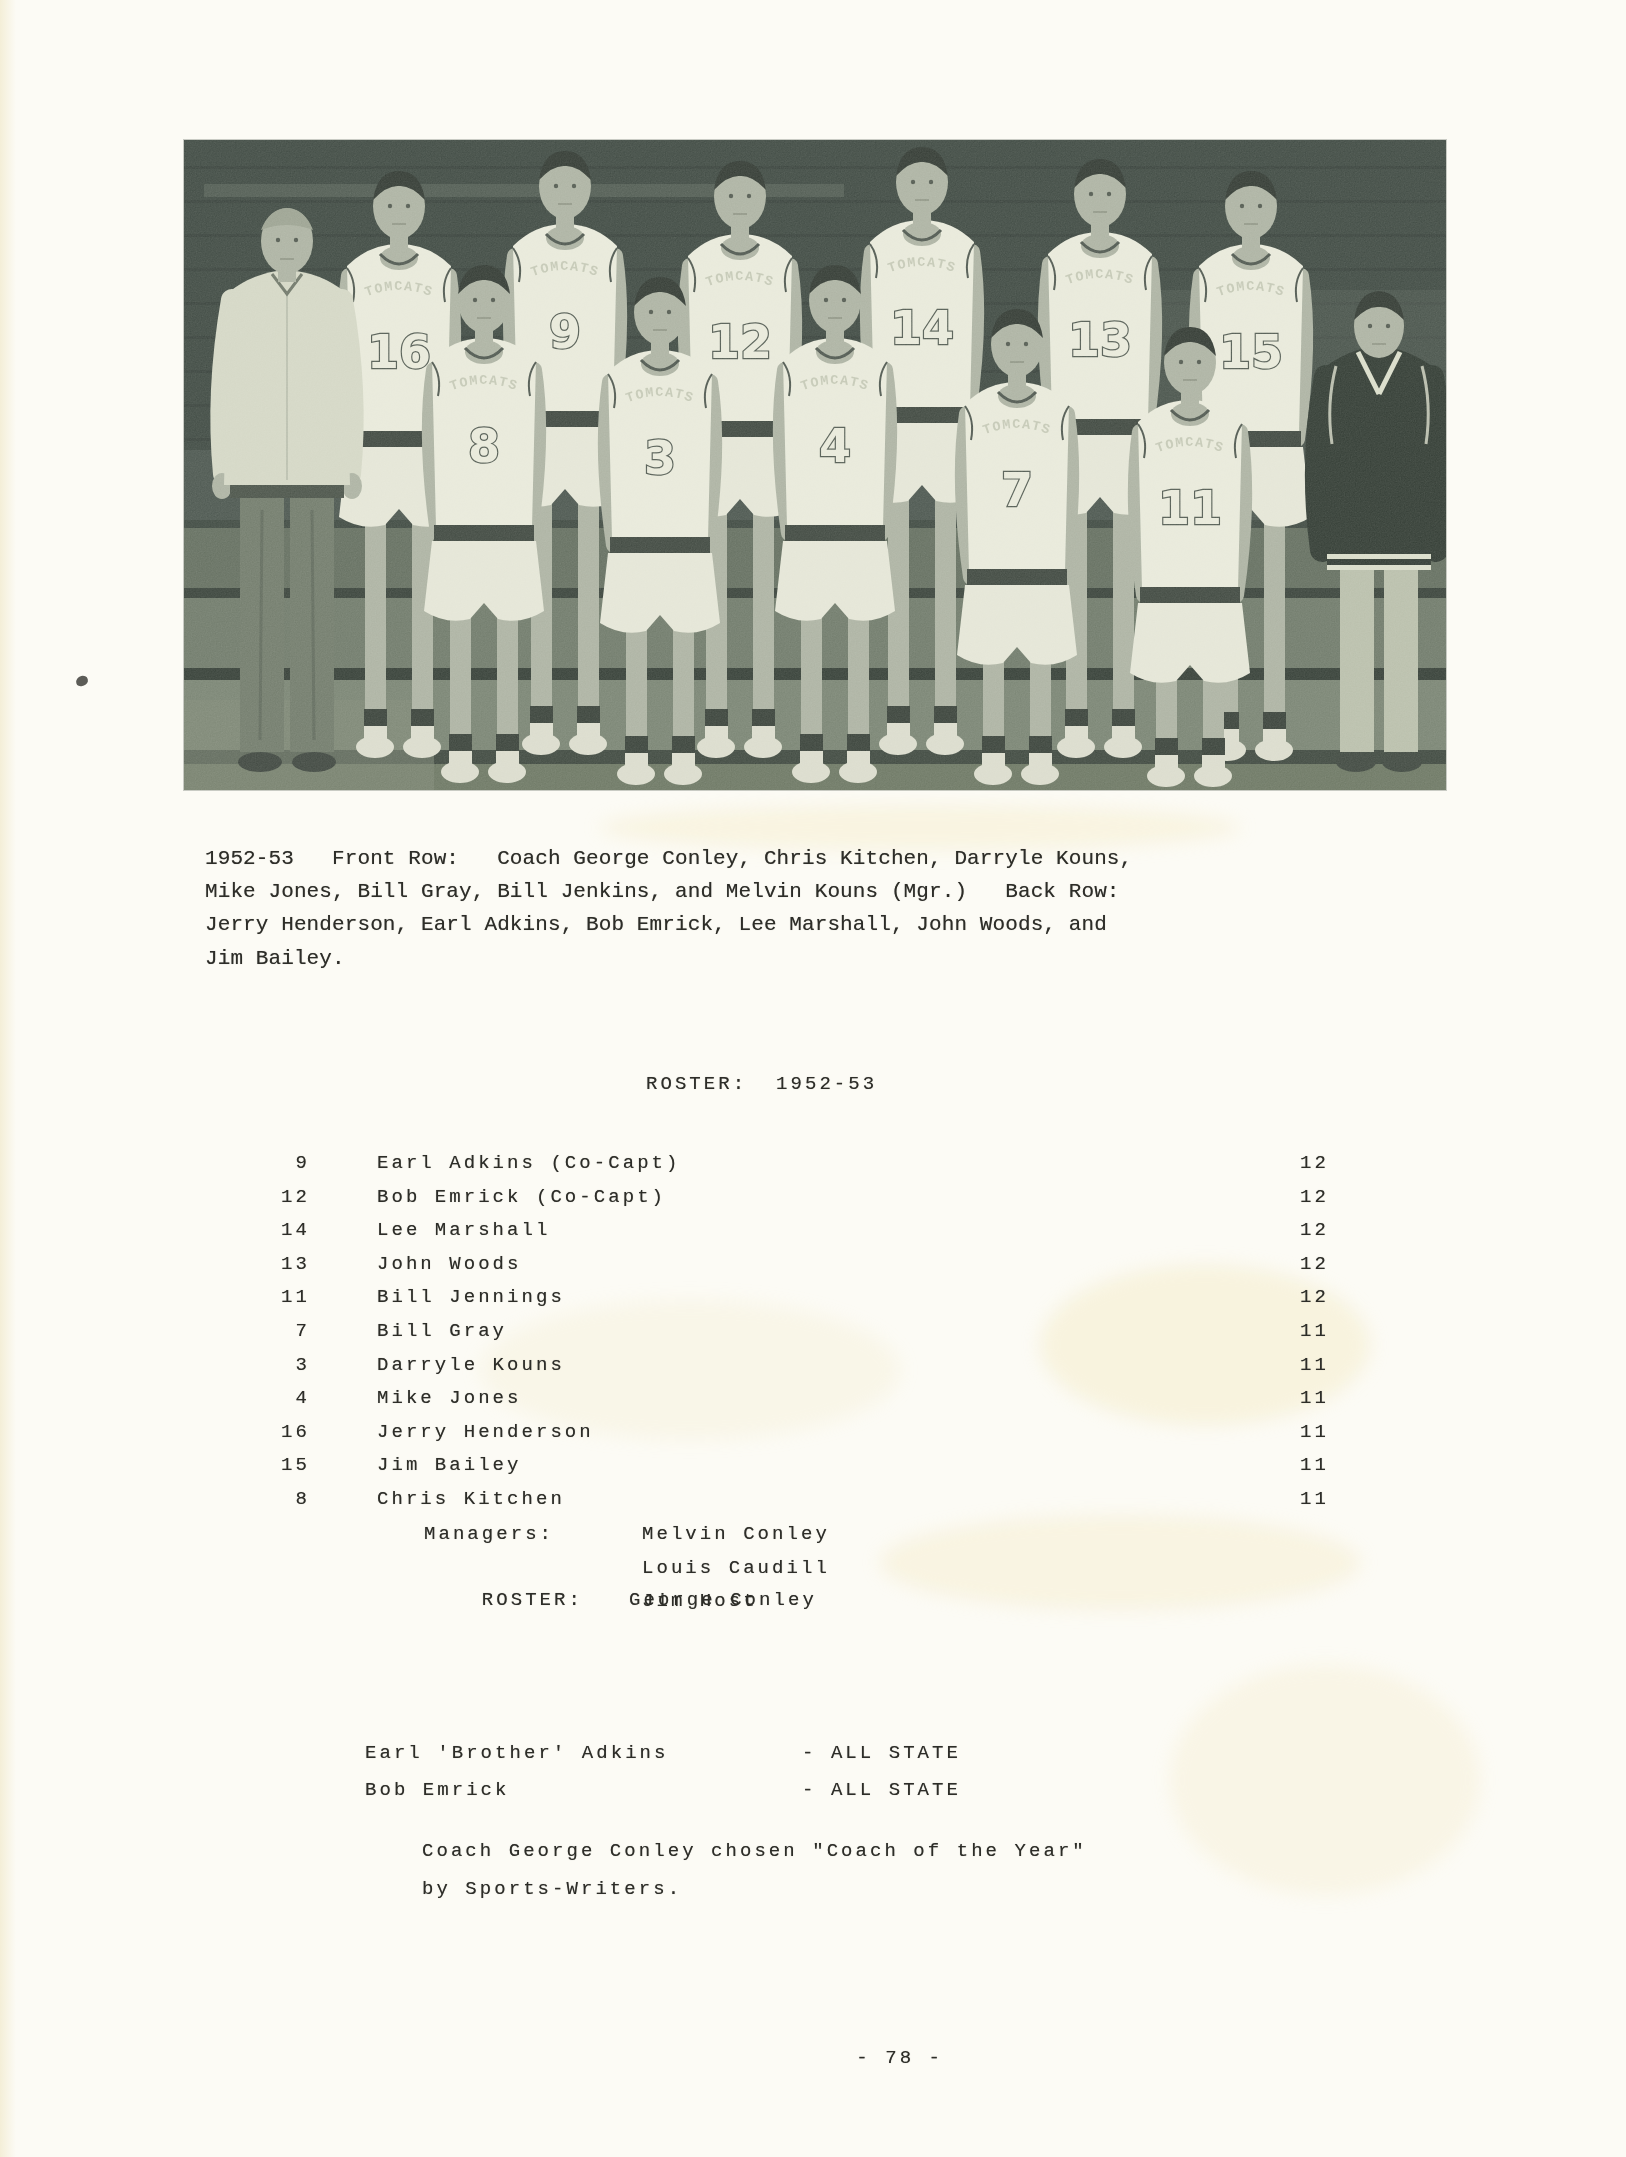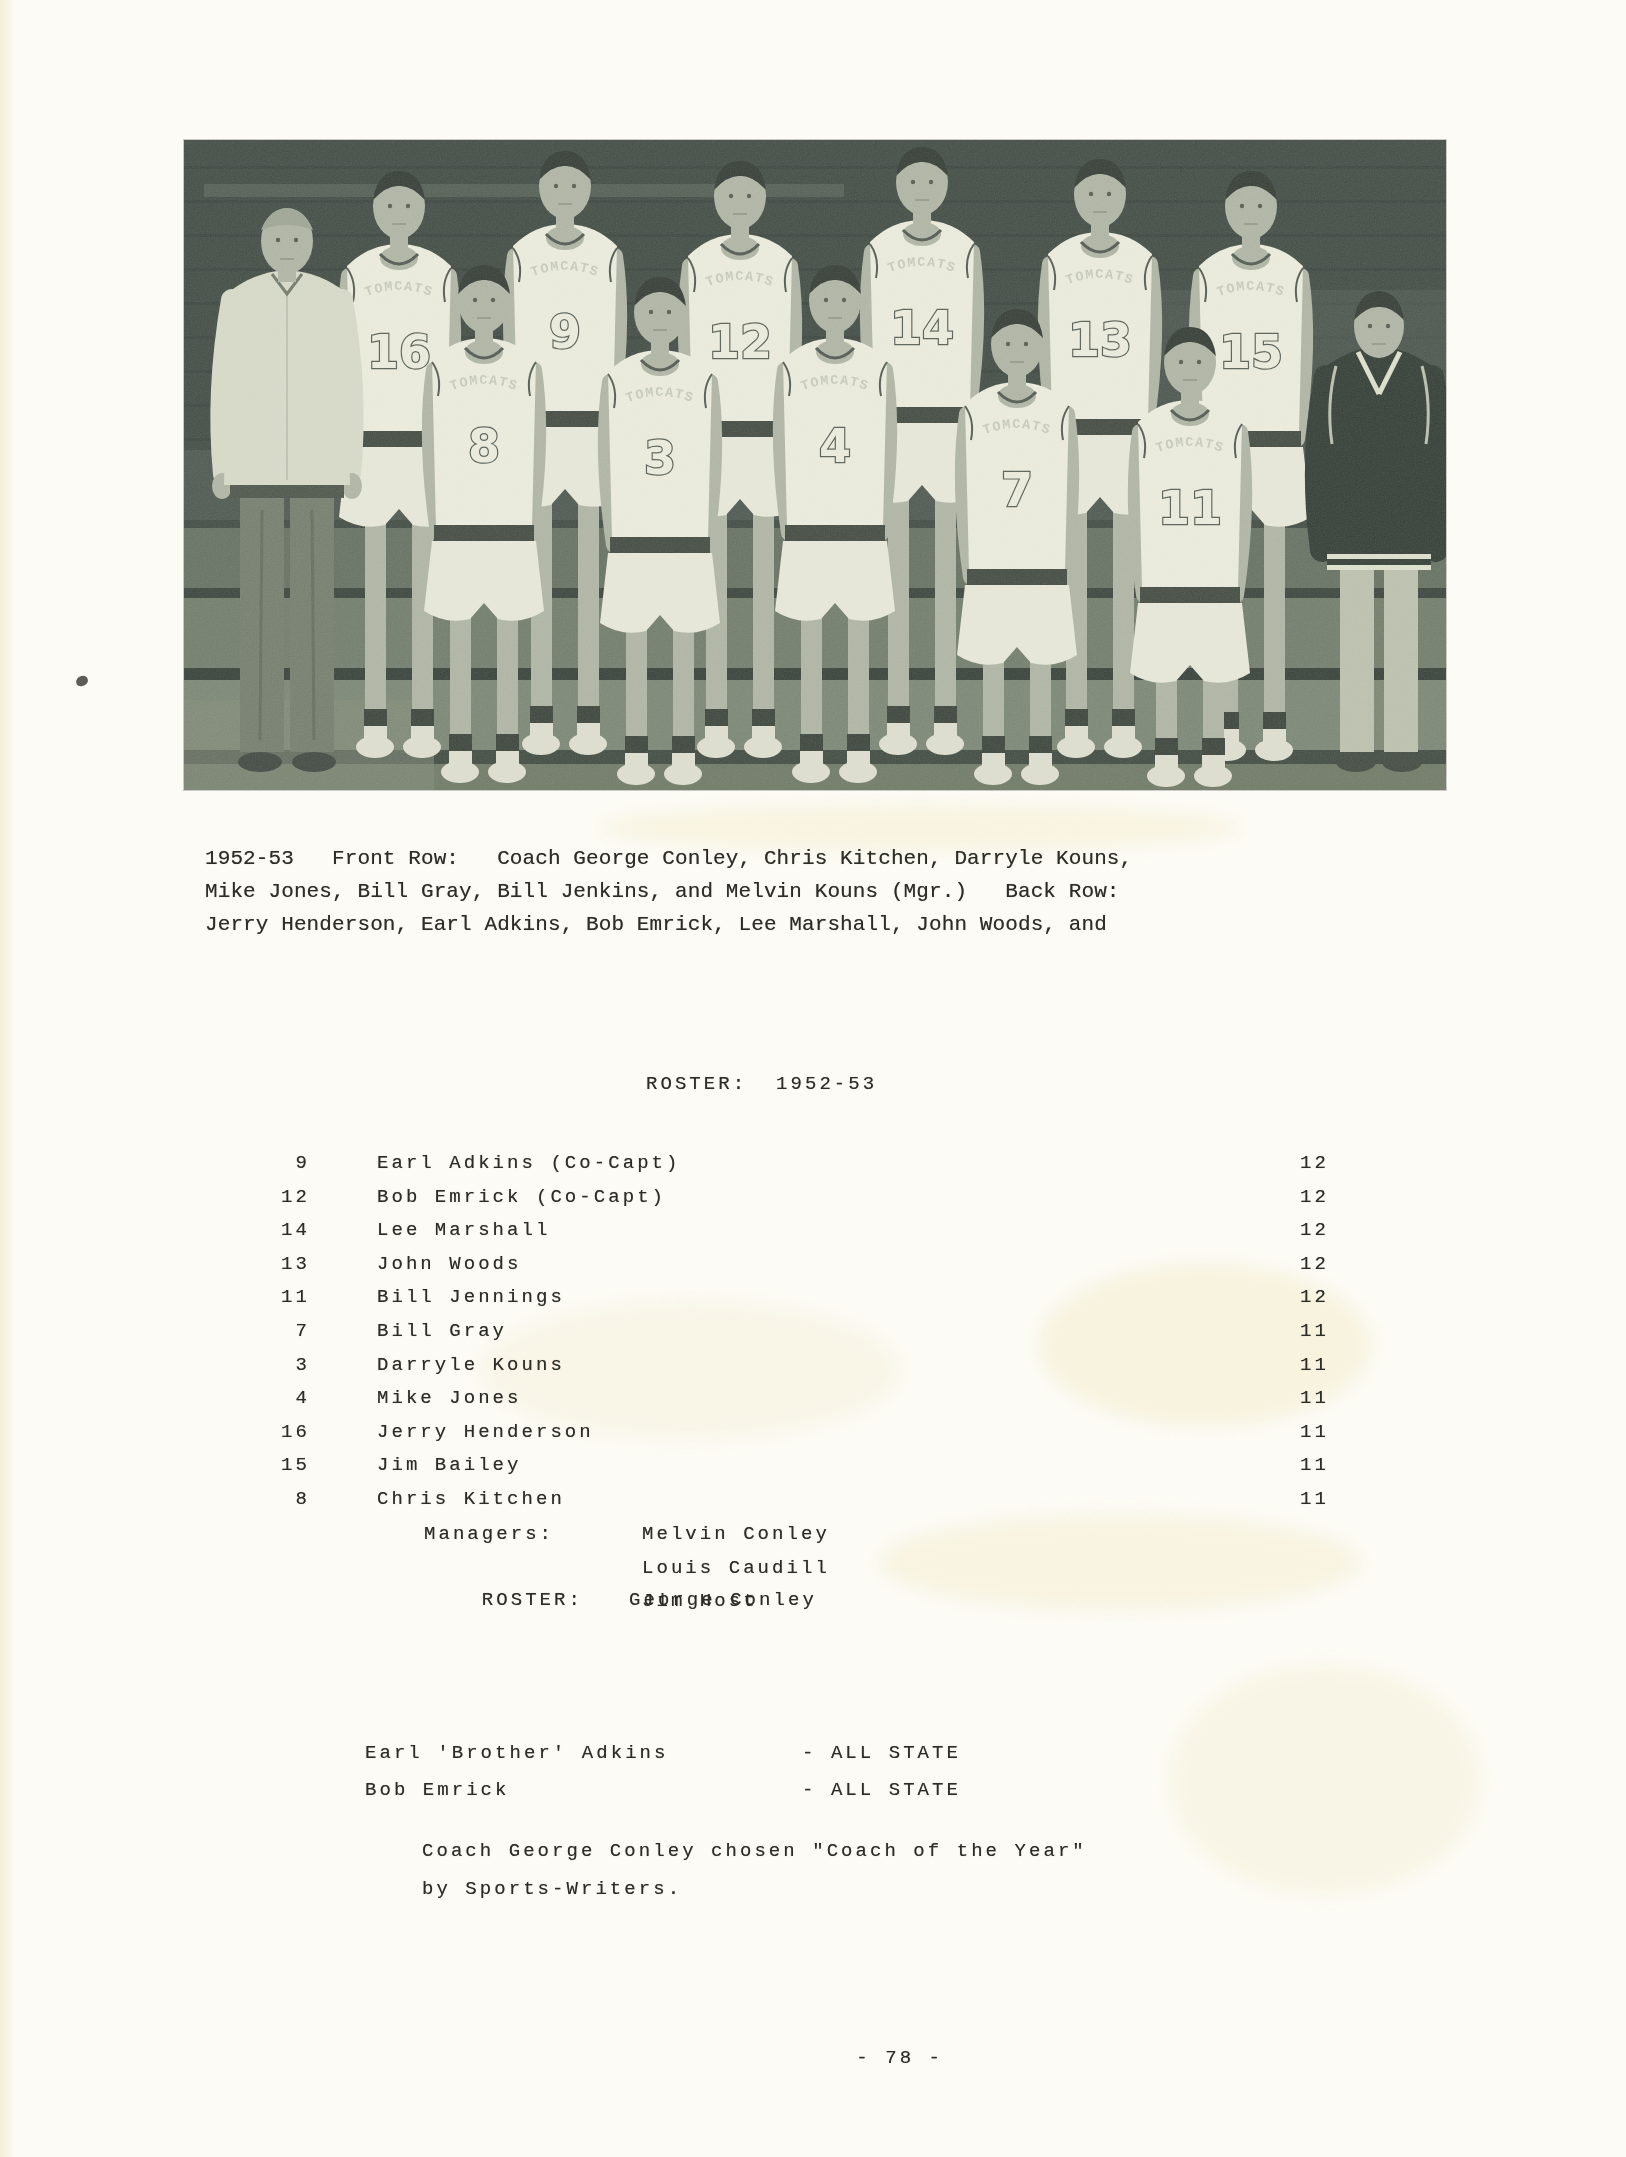--- a/index.html
+++ b/index.html
@@ -463,7 +463,7 @@
       </svg>
     </div>
 
-  <div class="caption typed" id="caption"><div class="cap-line">1952-53   Front Row:   Coach George Conley, Chris Kitchen, Darryle Kouns,</div><div class="cap-line">Mike Jones, Bill Gray, Bill Jenkins, and Melvin Kouns (Mgr.)   Back Row:</div><div class="cap-line">Jerry Henderson, Earl Adkins, Bob Emrick, Lee Marshall, John Woods, and</div></div>
+  <div class="caption typed" id="caption"><div class="cap-line">1952-53   Front Row:   Coach George Conley, Chris Kitchen, Darryle Kouns,</div><div class="cap-line">Mike Jones, Bill Gray, Bill Jenkins, and Melvin Kouns (Mgr.)   Back Row:</div><div class="cap-line">Jerry Henderson, Earl Adkins, Bob Emrick, Lee Marshall, John Woods, and</div><div class="cap-line">Jim Bailey.</div></div>
 
   <div class="roster-heading typed wide">ROSTER:  1952-53</div>
 

